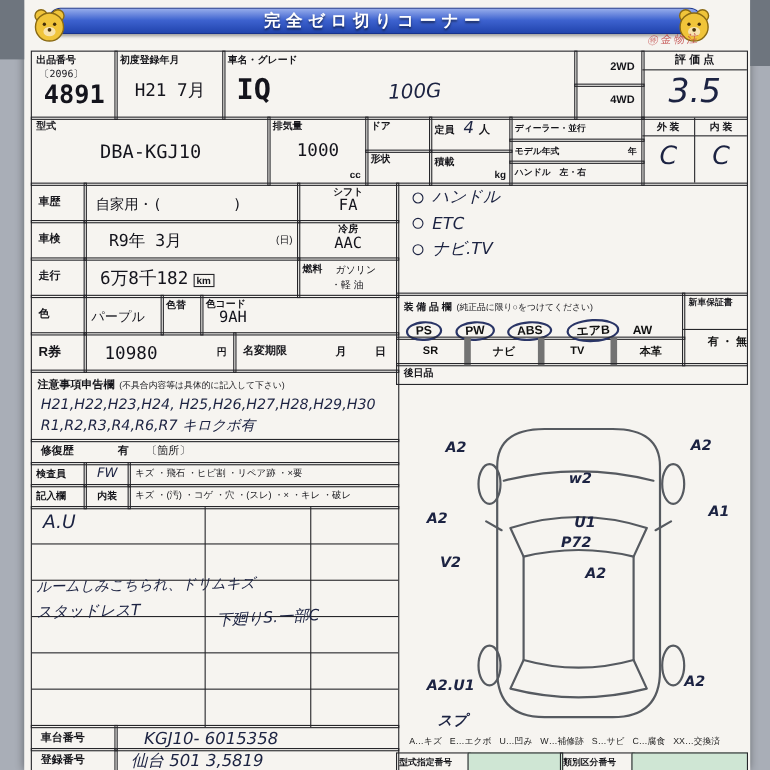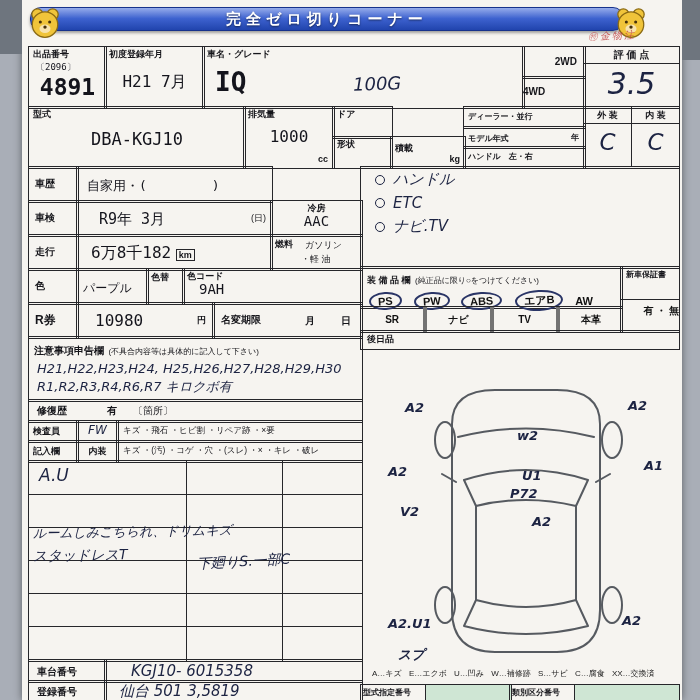--- a/index.html
+++ b/index.html
@@ -13,7 +13,7 @@
   .pv{font-family:"DejaVu Sans Mono","Liberation Mono",monospace;color:#14141c;}
   .hw{font-family:"DejaVu Sans",sans-serif;font-style:italic;font-weight:500;color:#1c2342;}
   .pad{padding:2px 4px;}
-  .titlebar{position:absolute;left:30px;top:7px;width:592px;height:22px;border-radius:11px;
+  .titlebar{position:absolute;left:44px;top:7px;width:592px;height:22px;border-radius:11px;
     background:linear-gradient(180deg,#96aceb 0%,#3d62cf 48%,#2144ad 100%);
     border:1px solid #17328c;display:flex;align-items:center;justify-content:center;
     color:#fff;font-weight:bold;font-size:15px;letter-spacing:5px;

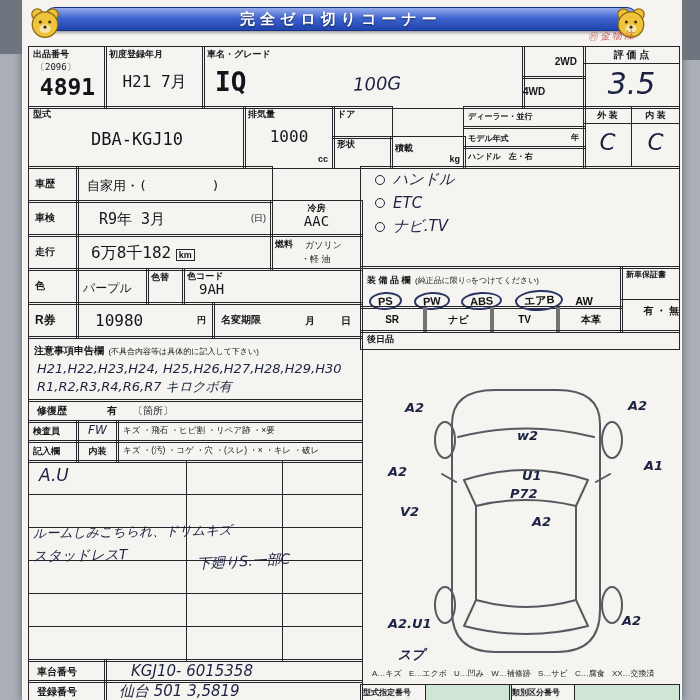--- a/index.html
+++ b/index.html
@@ -82,7 +82,7 @@
     <div class="cl" style="text-align:right;padding:9px 8px 0 0;font-size:10px">2WD</div>
   </div>
   <div class="cell" style="left:522px;top:76px;width:62px;height:31px">
-    <div class="cl" style="padding:9px 8px 0 0;font-size:10px">4WD</div>
+    <div class="cl" style="text-align:right;padding:9px 8px 0 0;font-size:10px">4WD</div>
   </div>
   <div class="cell" style="left:583px;top:46px;width:95px;height:61px">
     <div class="cl" style="text-align:center;font-size:10px;padding:2px 0;border-bottom:1px solid #26262a">評 価 点</div>

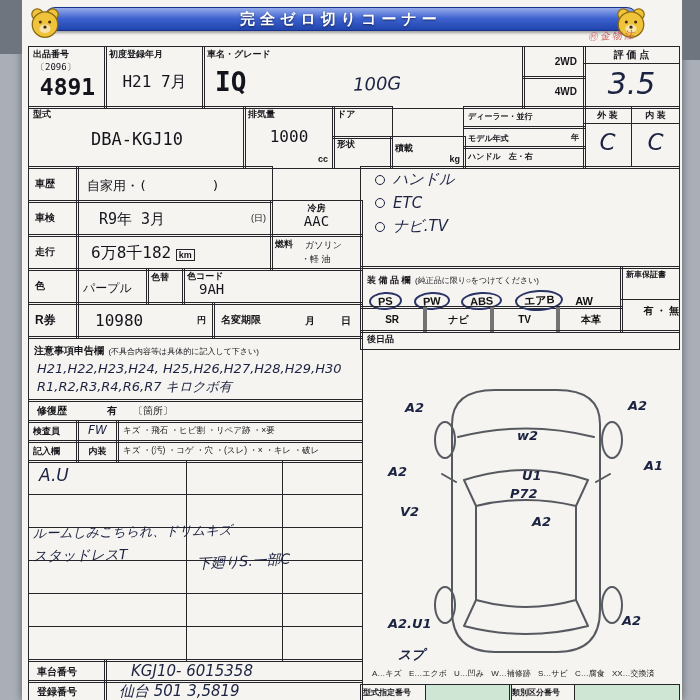--- a/index.html
+++ b/index.html
@@ -101,6 +101,11 @@
   <div class="cell" style="left:332px;top:106px;width:59px;height:31px">
     <div class="cl pad">ドア</div>
   </div>
+  <div class="cell" style="left:390px;top:106px;width:74px;height:31px">
+    <span class="cl pad">定員</span>
+    <span class="hw" style="font-size:15px">4</span>
+    <span class="cl" style="font-size:10px">人</span>
+  </div>
   <div class="cell" style="left:332px;top:136px;width:59px;height:31px">
     <div class="cl pad">形状</div>
   </div>

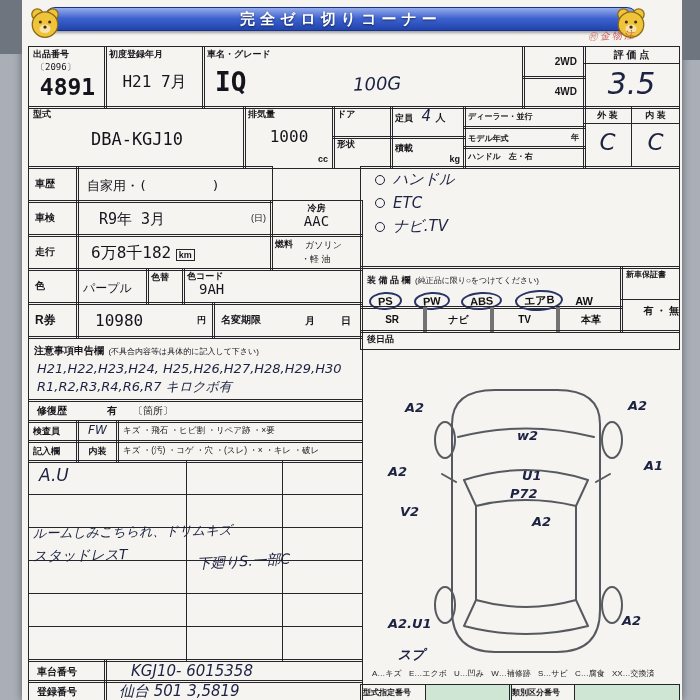--- a/index.html
+++ b/index.html
@@ -140,6 +140,10 @@
   <div class="cell" style="left:76px;top:166px;width:195px;height:35px">
     <div class="pv" style="font-size:13px;padding:10px 0 0 10px">自家用・(　　　　　)</div>
   </div>
+  <div class="cell" style="left:270px;top:166px;width:91px;height:35px">
+    <div class="cl" style="text-align:center;padding-top:2px">シフト</div>
+    <div class="pv" style="font-size:14px;text-align:center">FA</div>
+  </div>
 
   <div class="cell" style="left:28px;top:200px;width:49px;height:35px">
     <div class="cl" style="padding:11px 0 0 6px;font-size:10px">車検</div>

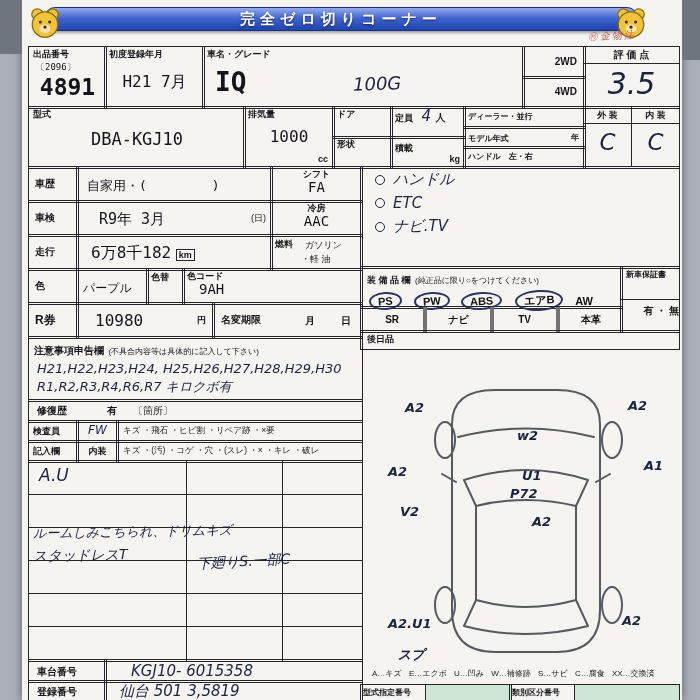--- a/index.html
+++ b/index.html
@@ -28,7 +28,7 @@
   .eq-row1{display:flex;align-items:center;gap:12px;padding:3px 8px 0 8px;}
   .eq-item{font-weight:bold;font-size:11px;color:#111;white-space:nowrap;}
   .circled{border:2px solid #2a3566;border-radius:50%;padding:1px 7px;transform:rotate(-3deg);}
-  .eq2-cell{flex:1;border-right:4px solid #737373;display:flex;align-items:center;justify-content:center;font-size:10px;font-weight:bold;color:#111;}
+  .eq2-cell{flex:1;border-right:6px solid #737373;display:flex;align-items:center;justify-content:center;font-size:10px;font-weight:bold;color:#111;}
   .eq2-cell:last-child{border-right:none;}
   .dmark{position:absolute;font-size:13px;font-weight:bold;white-space:nowrap;}
   .legendtxt{position:absolute;left:372px;top:668px;width:306px;font-size:8px;color:#222;word-spacing:5px;white-space:nowrap;}

